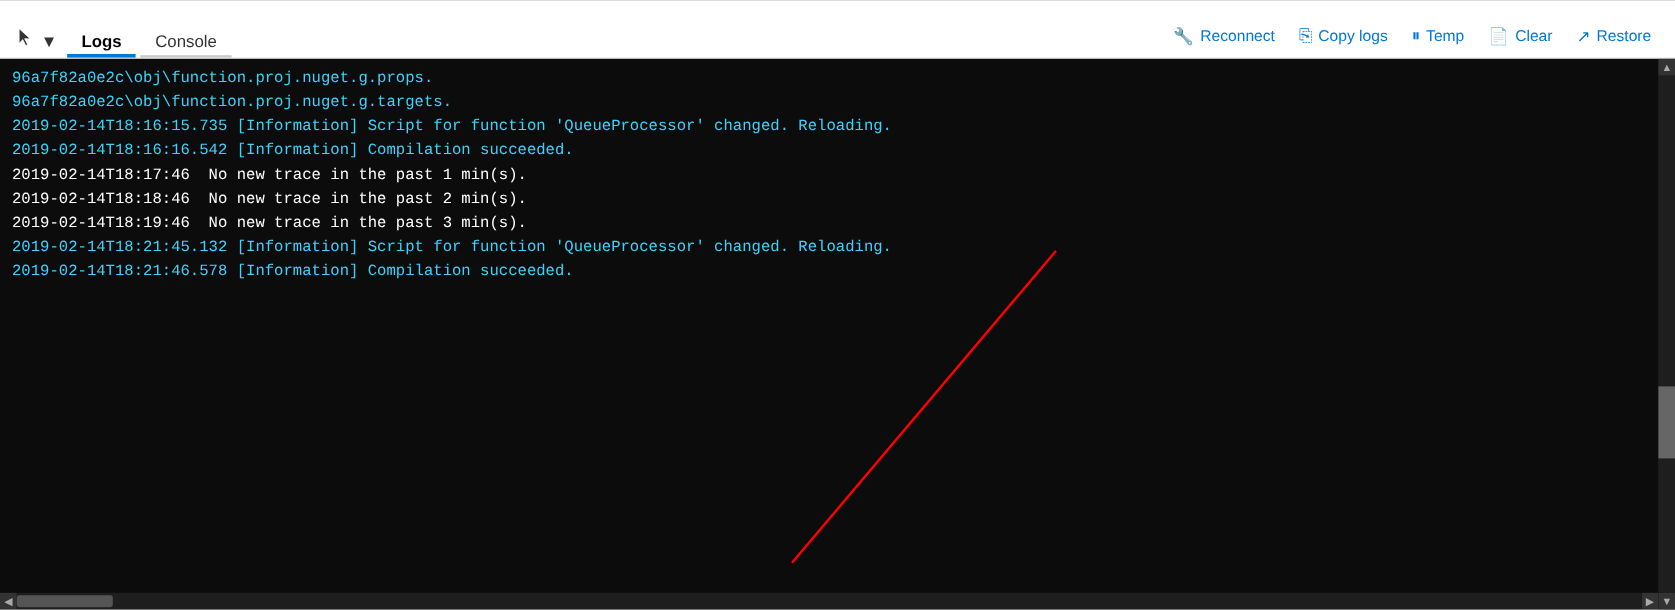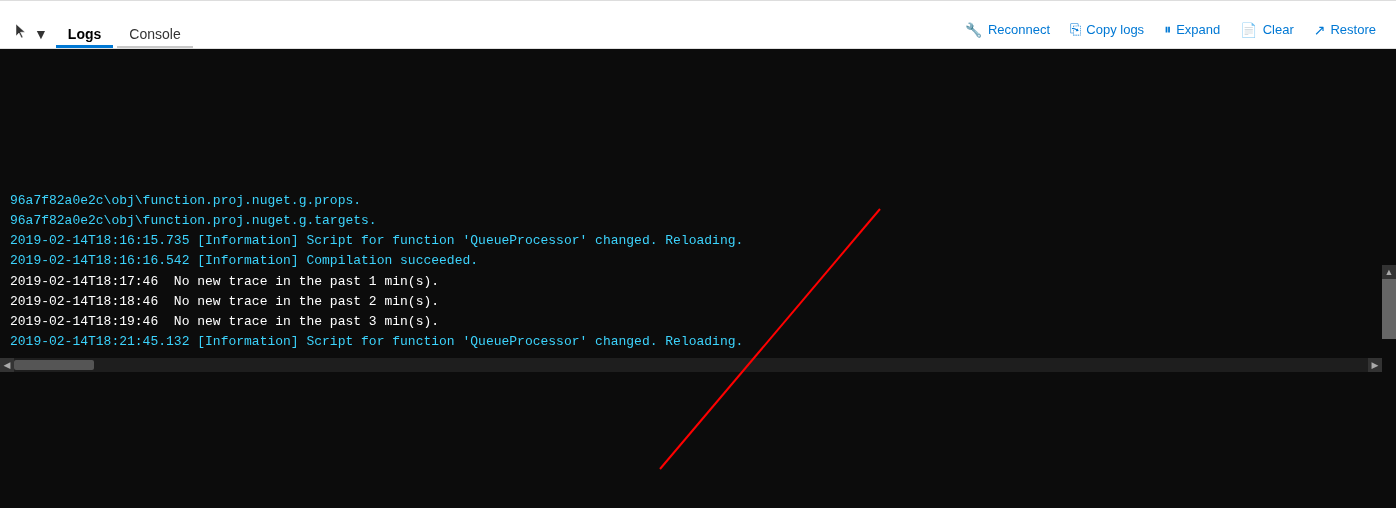--- a/index.html
+++ b/index.html
@@ -306,7 +306,7 @@
 
       <button class="toolbar-btn">
         <span class="btn-icon">⏸</span>
-        <span>Expand</span>
+        <span>Temp</span>
       </button>
 
       <button class="toolbar-btn">

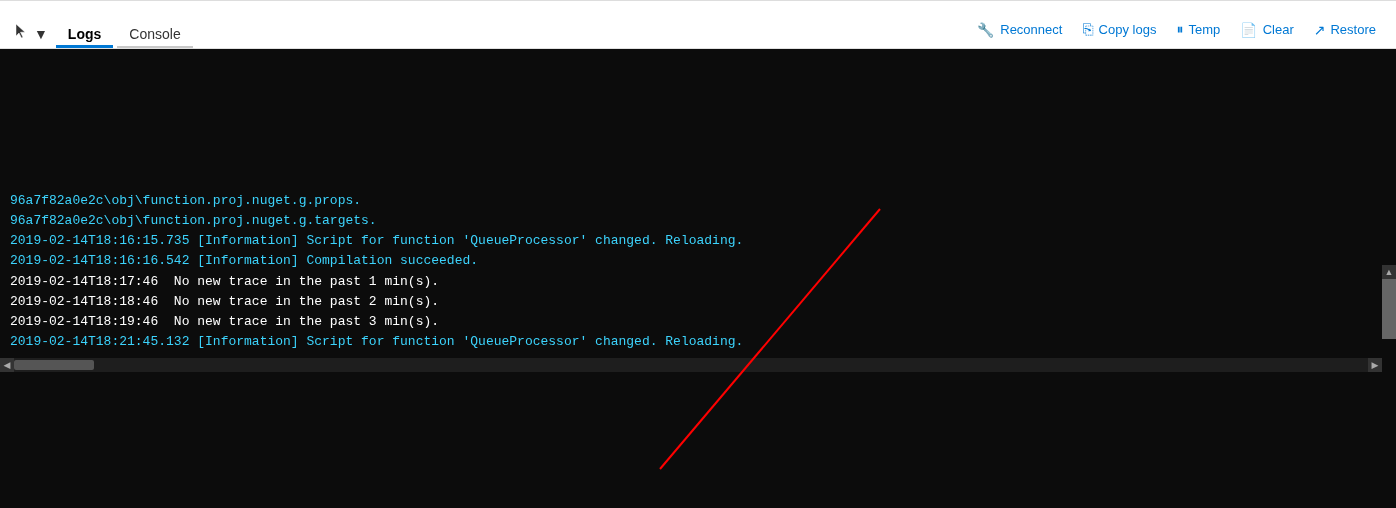--- a/index.html
+++ b/index.html
@@ -238,7 +238,6 @@
       flex: 1;
       display: flex;
       overflow: hidden;
-      align-items: center;
     }
 
     .console-main {

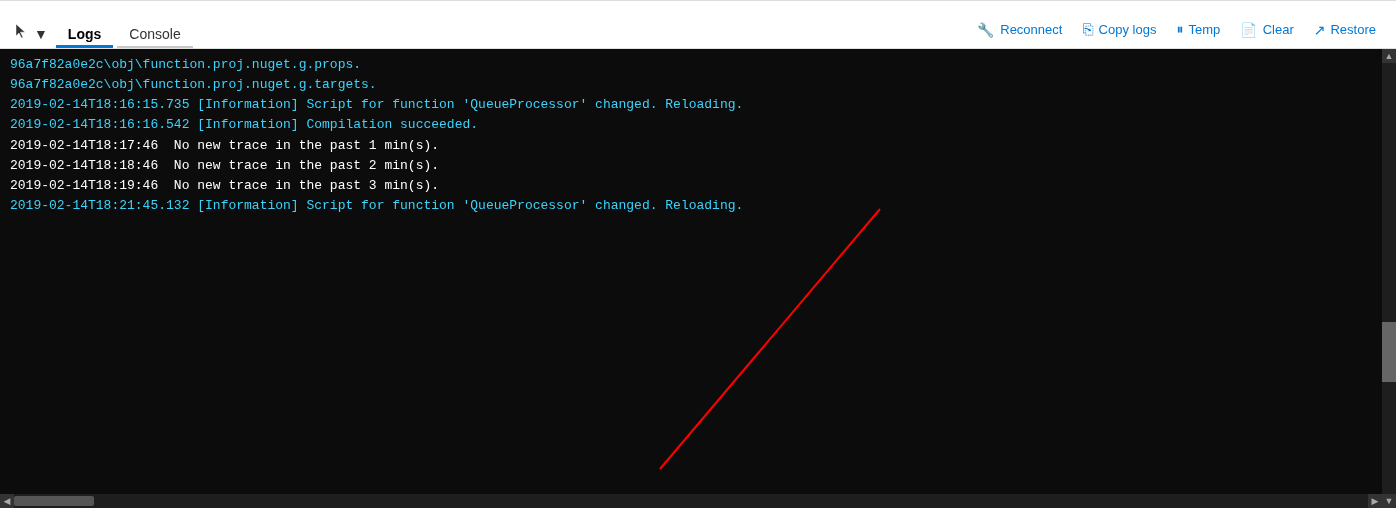--- a/index.html
+++ b/index.html
@@ -335,6 +335,7 @@
             <span class="log-line white-bold">2019-02-14T18:18:46  No new trace in the past 2 min(s).</span>
             <span class="log-line white-bold">2019-02-14T18:19:46  No new trace in the past 3 min(s).</span>
             <span class="log-line blue">2019-02-14T18:21:45.132 [Information] Script for function 'QueueProcessor' changed. Reloading.</span>
+            <span class="log-line blue">2019-02-14T18:21:46.578 [Information] Compilation succeeded.</span>
           </div>
 
         <div class="h-scroll-area">

